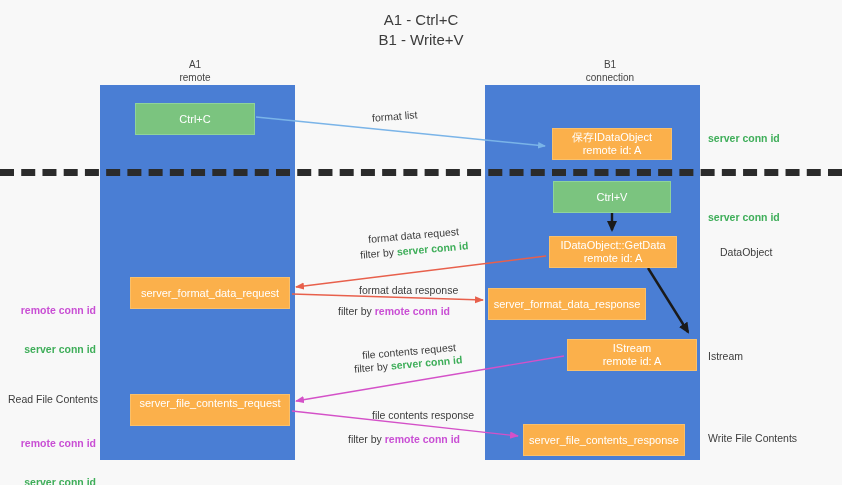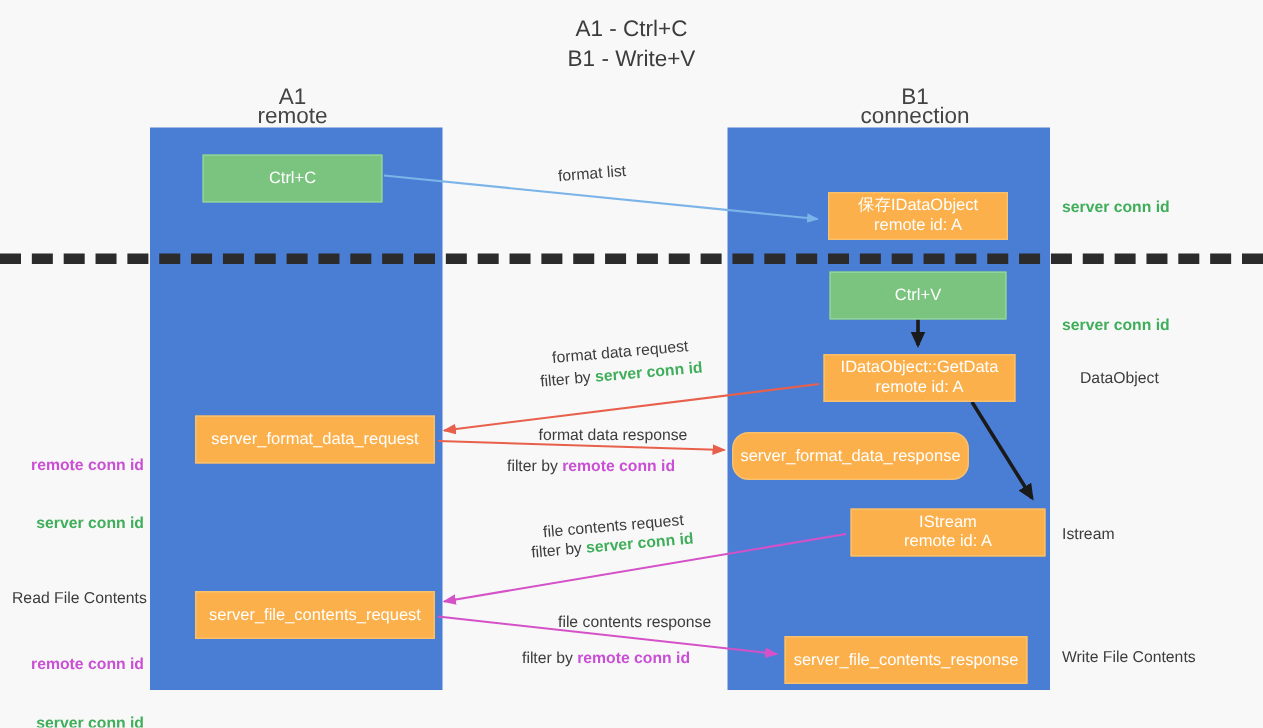--- a/index.html
+++ b/index.html
@@ -25,7 +25,7 @@
 
   
   .lane-head{
-    text-align:center;font-size:15px;line-height:13px;color:#444;
+    text-align:center;font-size:10px;line-height:13px;color:#444;
   }
   #lane-a-head{left:120px;top:58px;width:150px;}
   #lane-b-head{left:510px;top:58px;width:200px;}

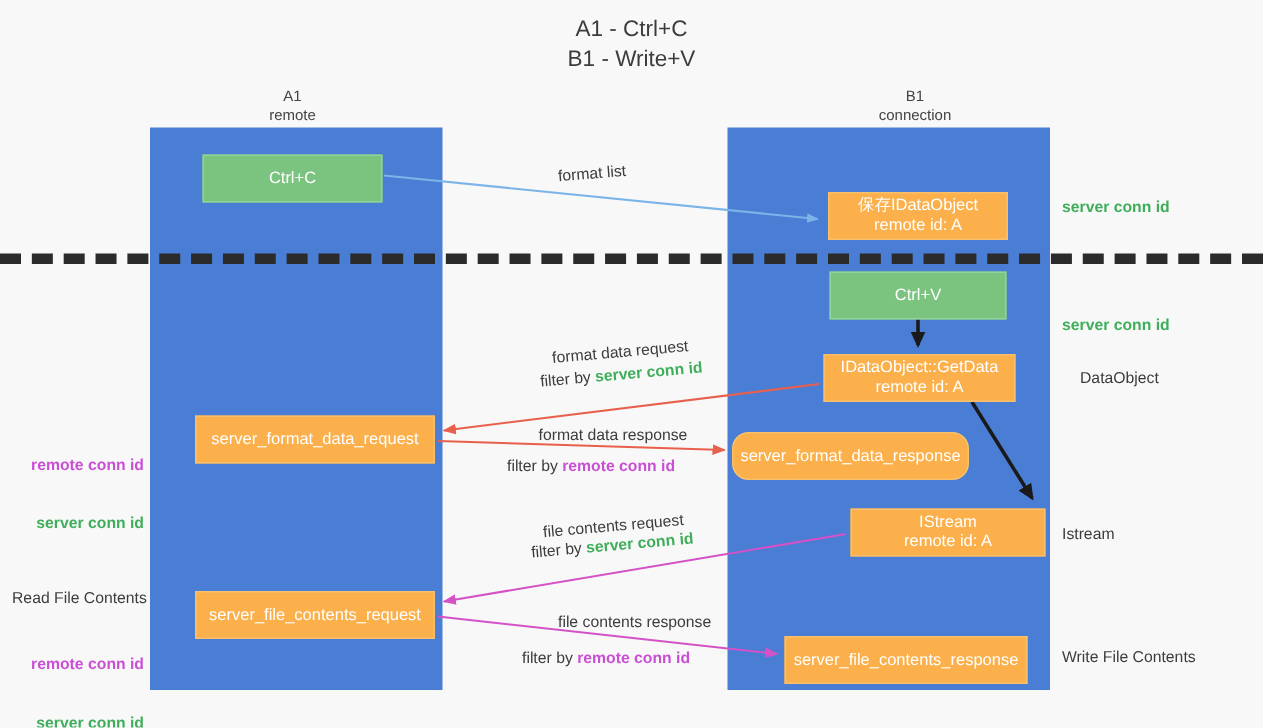--- a/index.html
+++ b/index.html
@@ -54,7 +54,7 @@
   #n-getdata{left:549px;top:236px;width:128px;height:31px;}
   #n-istream{left:567px;top:339px;width:130px;height:31px;}
   #n-sfdreq{left:130px;top:277px;width:160px;height:24px;}
-  #n-sfdresp{left:488px;top:288px;width:158px;height:24px;border-radius:11px;}
+  #n-sfdresp{left:488px;top:288px;width:158px;height:24px;}
   #n-sfcreq{left:130px;top:394px;width:160px;height:24px;}
   #n-sfcresp{left:523px;top:424px;width:162px;height:24px;}
 

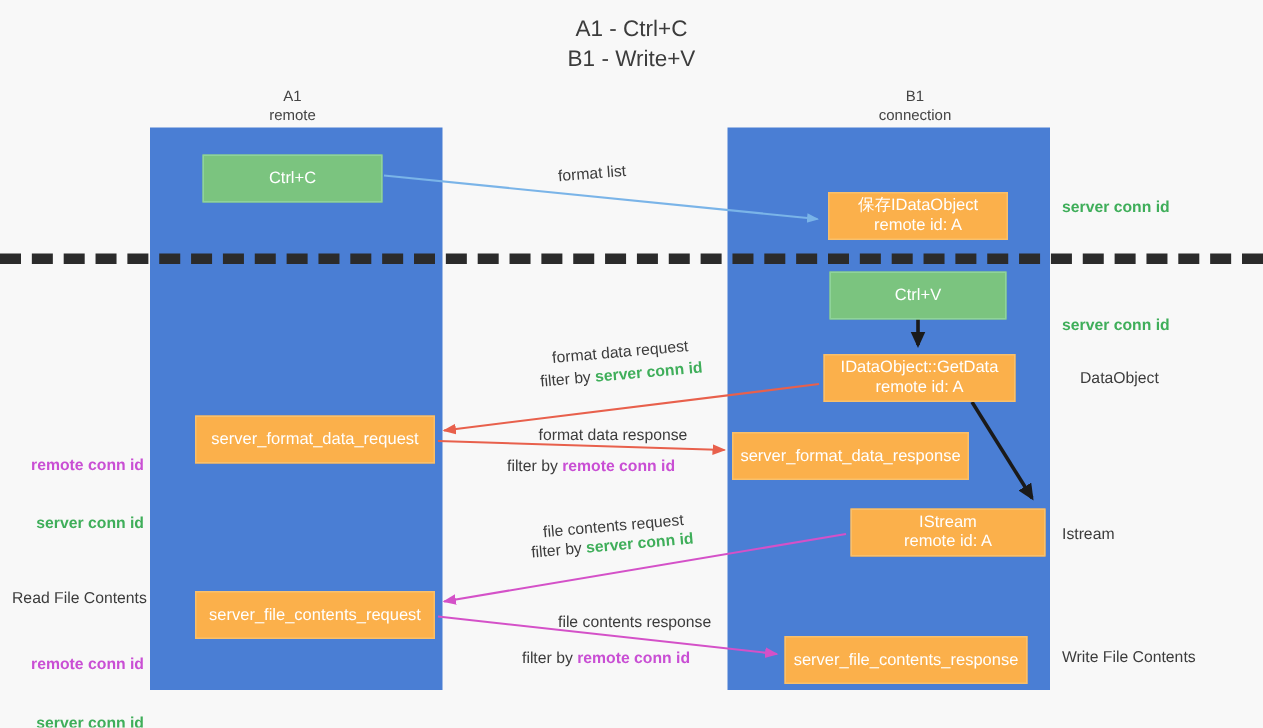--- a/index.html
+++ b/index.html
@@ -55,7 +55,7 @@
   #n-istream{left:567px;top:339px;width:130px;height:31px;}
   #n-sfdreq{left:130px;top:277px;width:160px;height:24px;}
   #n-sfdresp{left:488px;top:288px;width:158px;height:24px;}
-  #n-sfcreq{left:130px;top:394px;width:160px;height:24px;}
+  #n-sfcreq{left:130px;top:394px;width:160px;height:24px;justify-content:flex-end;}
   #n-sfcresp{left:523px;top:424px;width:162px;height:24px;}
 
   

